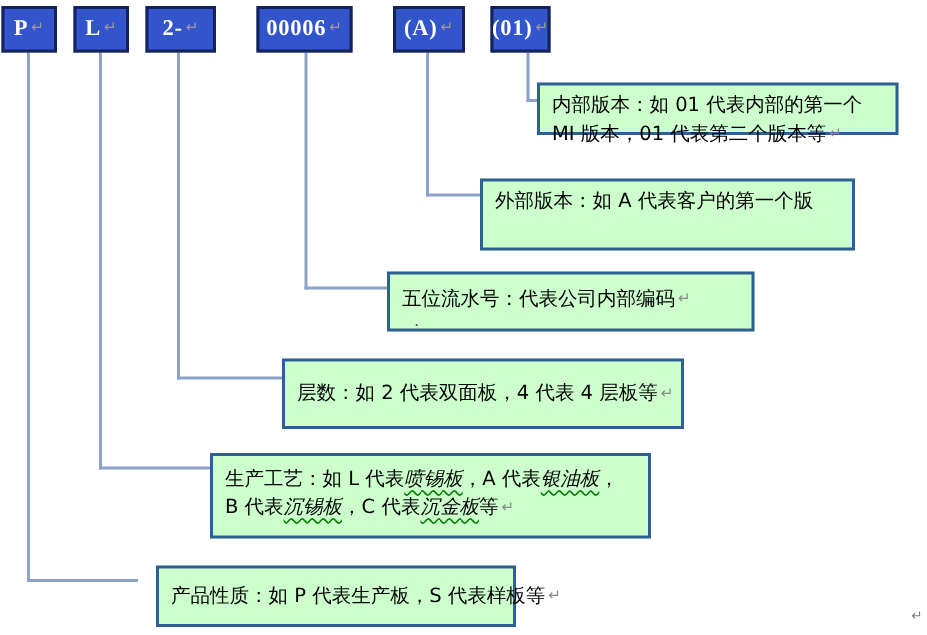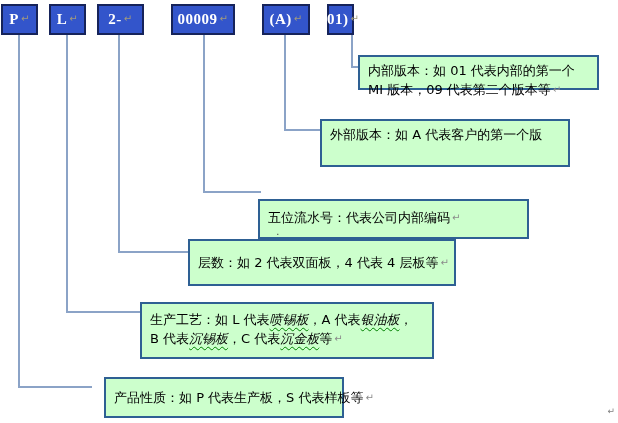--- a/index.html
+++ b/index.html
@@ -78,7 +78,7 @@
       <span class="ret">↵</span>
   </div>
   <div class="code-box" style="left:171px;width:64px">
-    <span>00009</span>
+    <span>00006</span>
       <span class="ret">↵</span>
   </div>
   <div class="code-box" style="left:262px;width:48px">

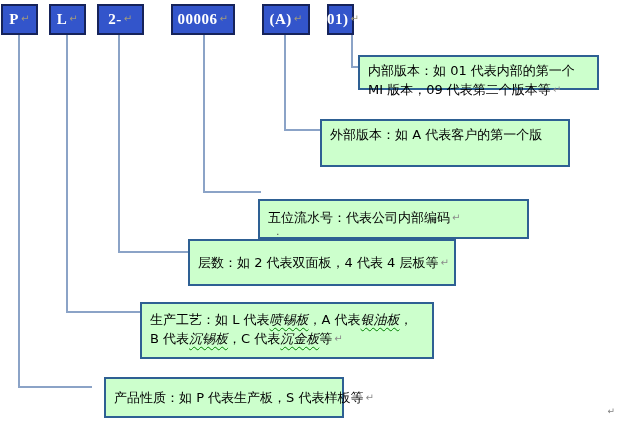--- a/index.html
+++ b/index.html
@@ -85,7 +85,7 @@
     <span>(A)</span>
       <span class="ret">↵</span>
   </div>
-  <div class="code-box" style="left:327px;width:27px">
+  <div class="code-box" style="left:327px;width:40px">
     <span>(01)</span>
       <span class="ret">↵</span>
   </div>

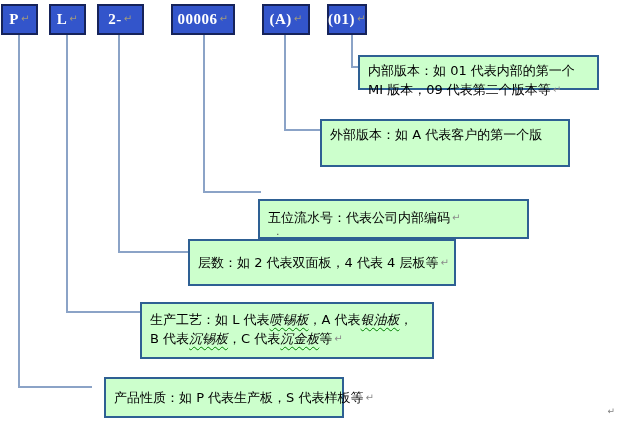--- a/index.html
+++ b/index.html
@@ -92,7 +92,7 @@
 
   <div class="callout" style="left:358px;top:55px;width:241px;height:35px">
     <span class="line">内部版本：如 01 代表内部的第一个</span>
-    <span class="line"><span>MI 版本，09 代表第二个版本等</span><span class="ret">↵</span></span>
+    <span class="line"><span>MI 版本，01 代表第二个版本等</span><span class="ret">↵</span></span>
   </div>
 
   <div class="callout" style="left:320px;top:119px;width:250px;height:48px">

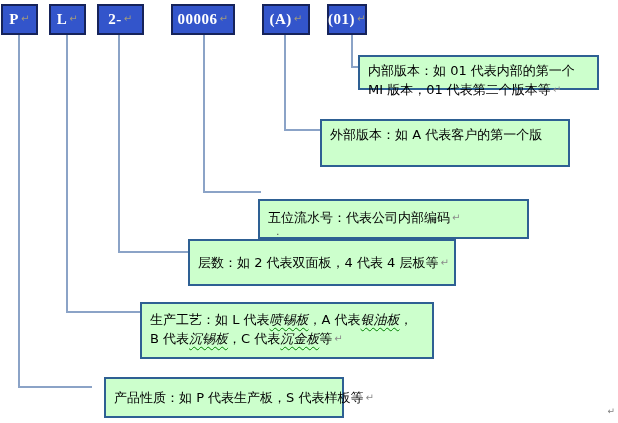--- a/index.html
+++ b/index.html
@@ -99,7 +99,7 @@
     <span class="line">外部版本：如 A 代表客户的第一个版</span>
   </div>
 
-  <div class="callout" style="left:258px;top:199px;width:271px;height:40px;padding-top:7px">
+  <div class="callout" style="left:258px;top:181px;width:245px;height:40px;padding-top:7px">
     <span class="line"><span>五位流水号：代表公司内部编码</span><span class="ret">↵</span></span>
     <span class="stray-dot">.</span>
   </div>

